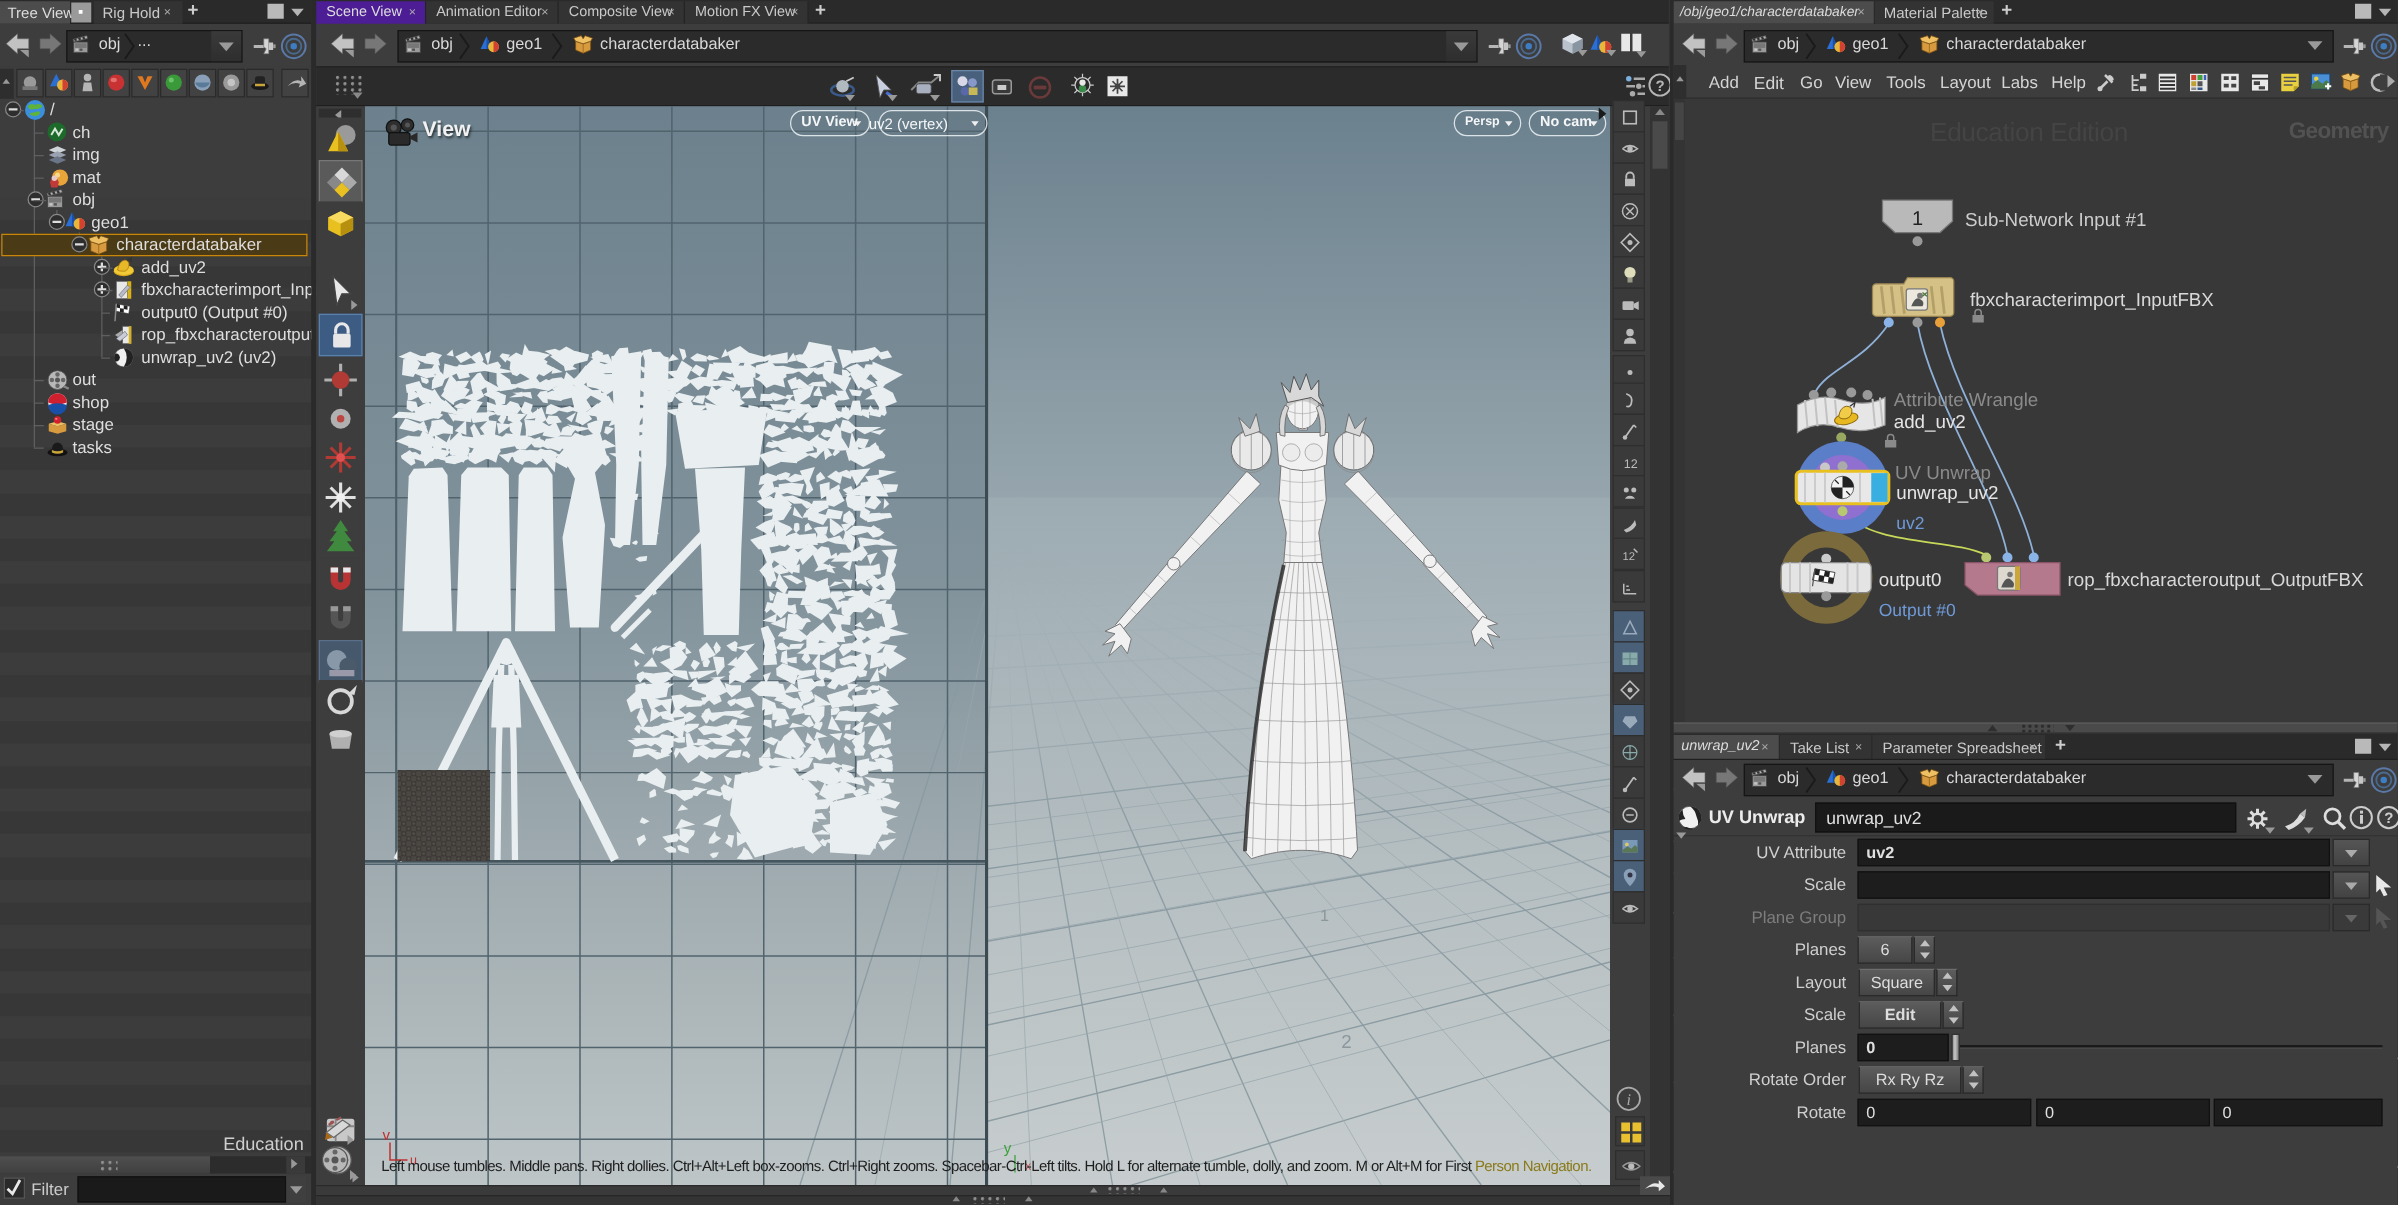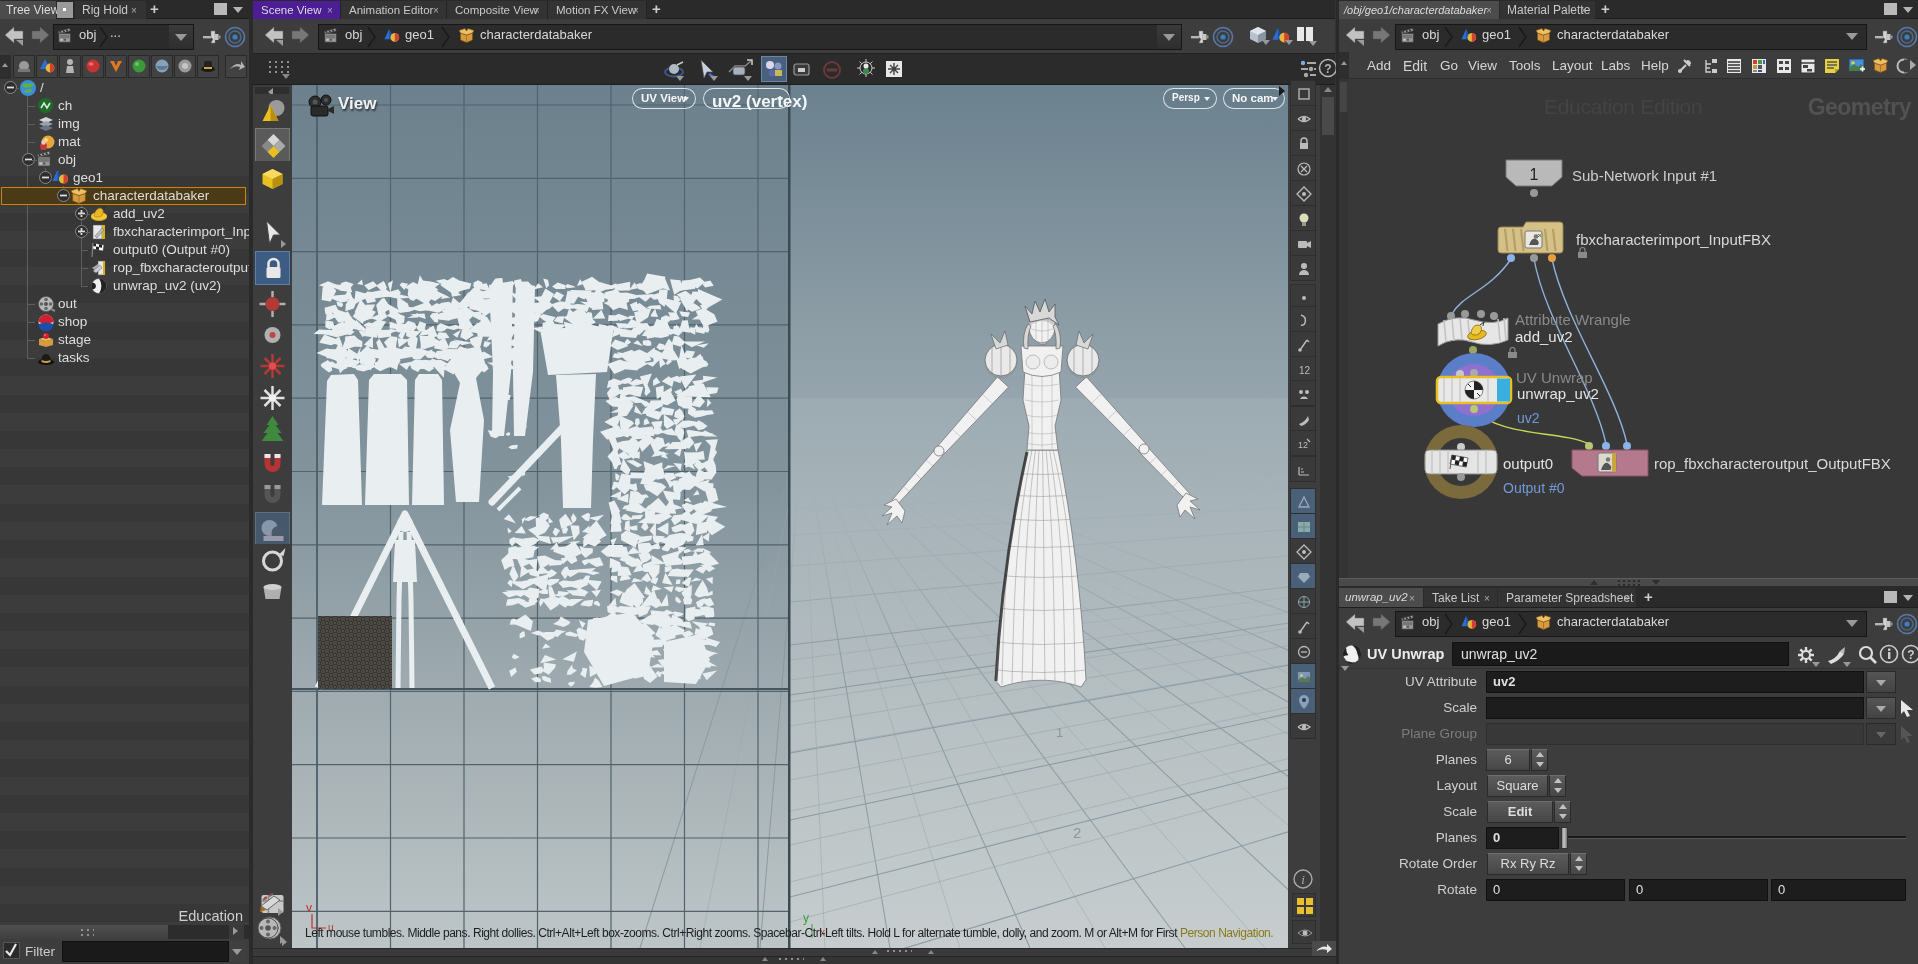--- a/index.html
+++ b/index.html
@@ -1487,7 +1487,7 @@
 <div class="abs" style="left:641px;top:92px;color:#f4f6f8;font-size:11.5px;font-weight:bold;white-space:nowrap;">UV View</div>
 <div class="abs" style="left:683px;top:97px;width:0;height:0;border-left:3.5px solid transparent;border-right:3.5px solid transparent;border-top:4.5px solid #f0f0f0"></div>
 <div class="abs" style="left:703px;top:88px;width:87px;height:21px;border:1.5px solid rgba(240,245,248,0.85);border-radius:11px;background:rgba(90,110,125,0.25)"></div>
-<div class="abs" style="left:712px;top:92px;color:#f4f6f8;font-size:17px;font-weight:bold;white-space:nowrap;">uv2 (vertex)</div>
+<div class="abs" style="left:695px;top:92px;color:#f4f6f8;font-size:12px;font-weight:normal;white-space:nowrap;">uv2 (vertex)</div>
 <div class="abs" style="left:777px;top:97px;width:0;height:0;border-left:3.5px solid transparent;border-right:3.5px solid transparent;border-top:4.5px solid #f0f0f0"></div>
 <div class="abs" style="left:1163px;top:88px;width:54px;height:21px;border:1.5px solid rgba(240,245,248,0.85);border-radius:11px;background:rgba(90,110,125,0.25)"></div>
 <div class="abs" style="left:1172px;top:92px;color:#f4f6f8;font-size:10px;font-weight:bold;white-space:nowrap;">Persp</div>

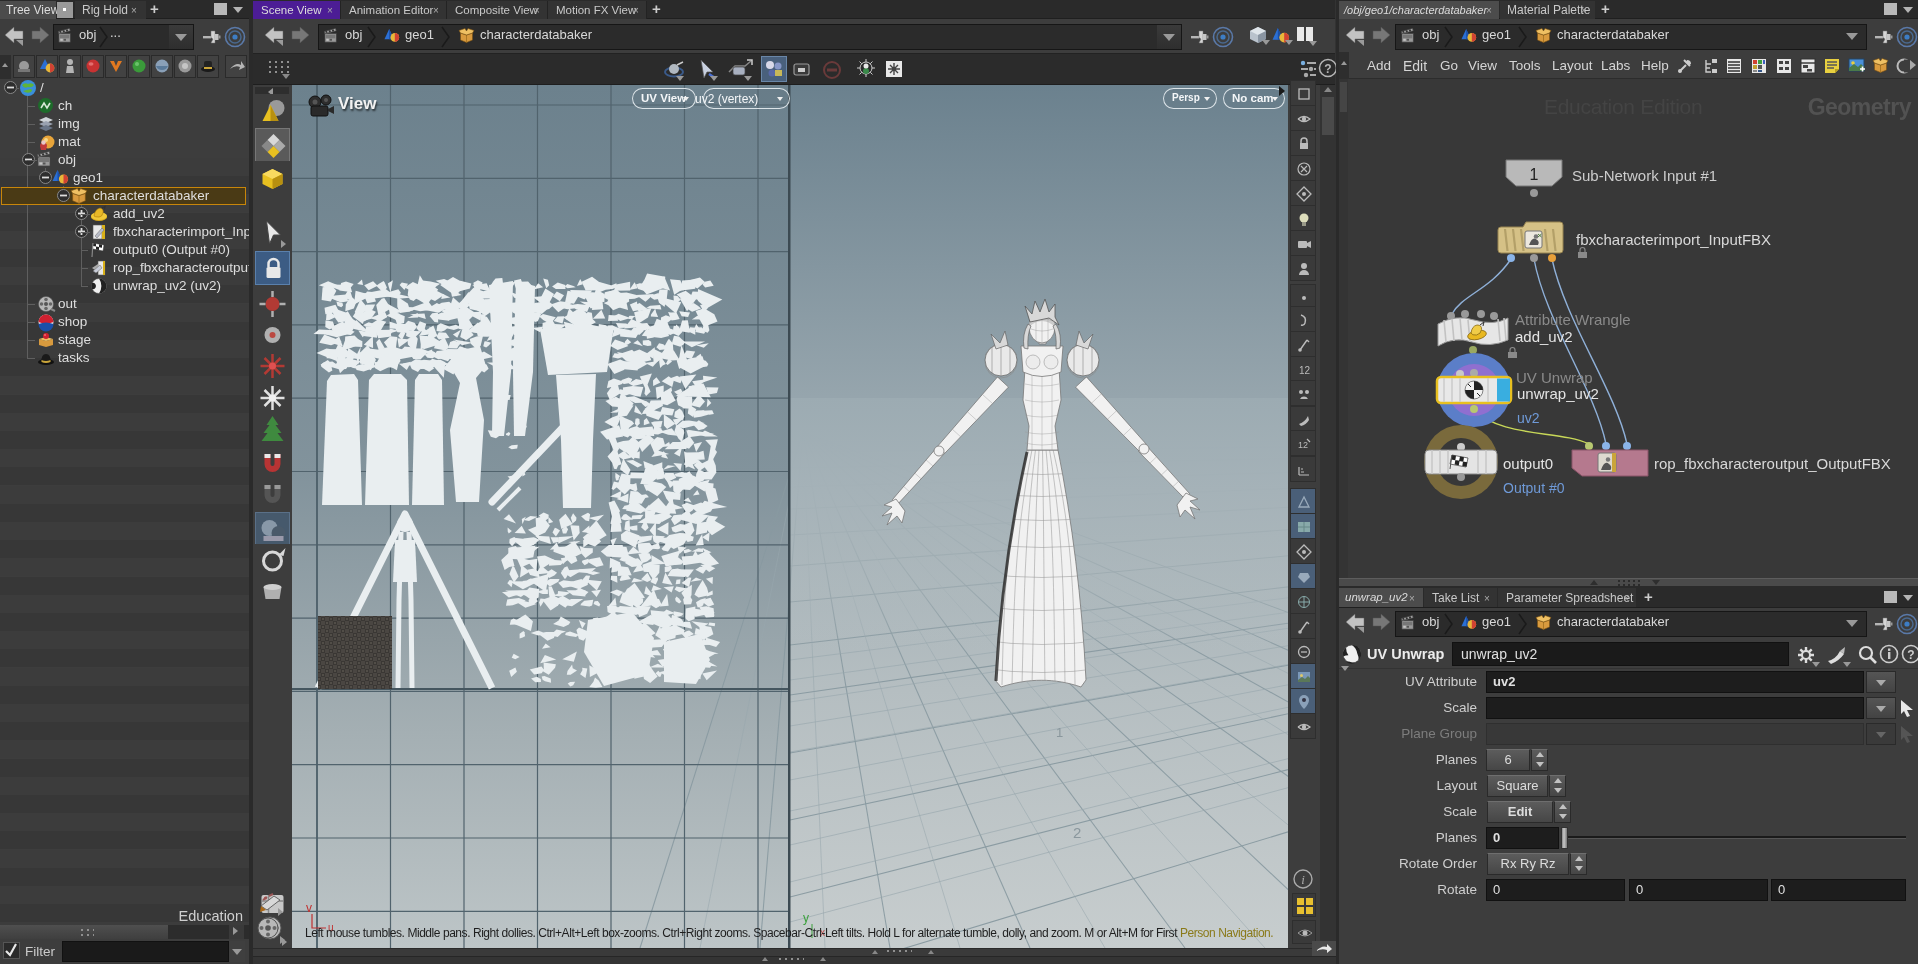--- a/index.html
+++ b/index.html
@@ -1829,7 +1829,7 @@
   </svg>
 <div class="abs" style="left:1910px;top:60px;width:0;height:0;border-top:5px solid transparent;border-bottom:5px solid transparent;border-left:6px solid #aaa"></div>
 <div class="abs" style="left:1544px;top:95px;color:#444444;font-size:21px;font-weight:normal;white-space:nowrap;letter-spacing:-0.3px">Education Edition</div>
-<div class="abs" style="right:7px;top:94px;color:#525252;font-size:23px;font-weight:bold;white-space:nowrap;letter-spacing:-0.5px">Geometry</div>
+<div class="abs" style="right:7px;top:94px;color:#525252;font-size:18px;font-weight:bold;white-space:nowrap;letter-spacing:-0.5px">Geometry</div>
 <div class="abs" style="left:1339px;top:79px;width:9px;height:499px;background:#343434"></div>
 <div class="abs" style="left:1340px;top:82px;width:7px;height:30px;background:#454545"></div>
 <svg class="abs" style="left:1339px;top:0px" width="579" height="587" viewBox="0 0 579 587">

